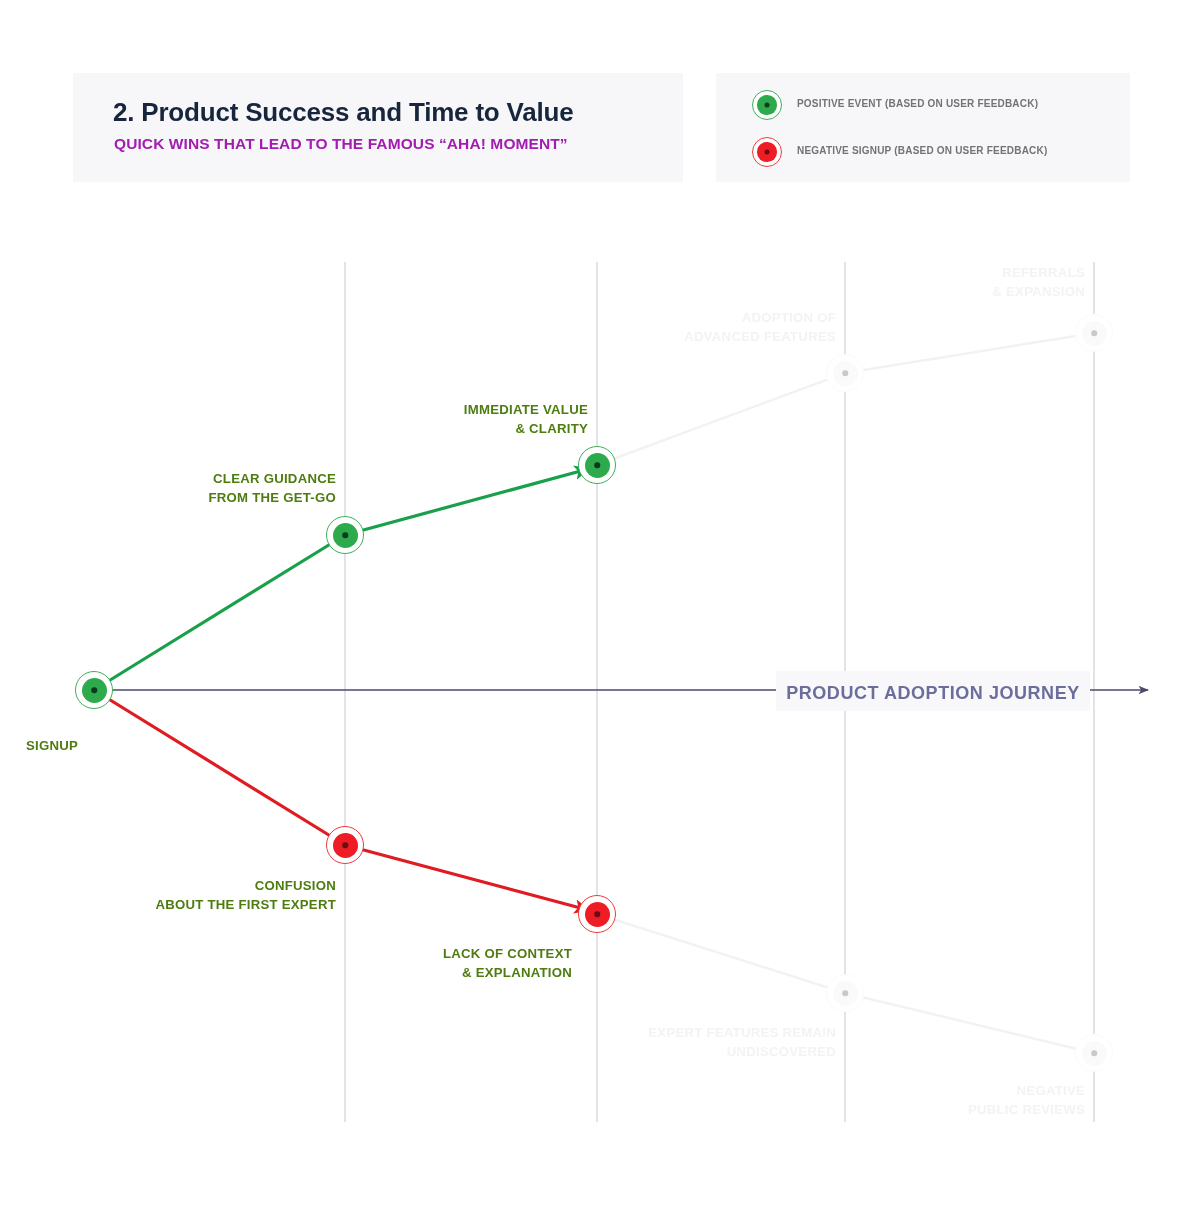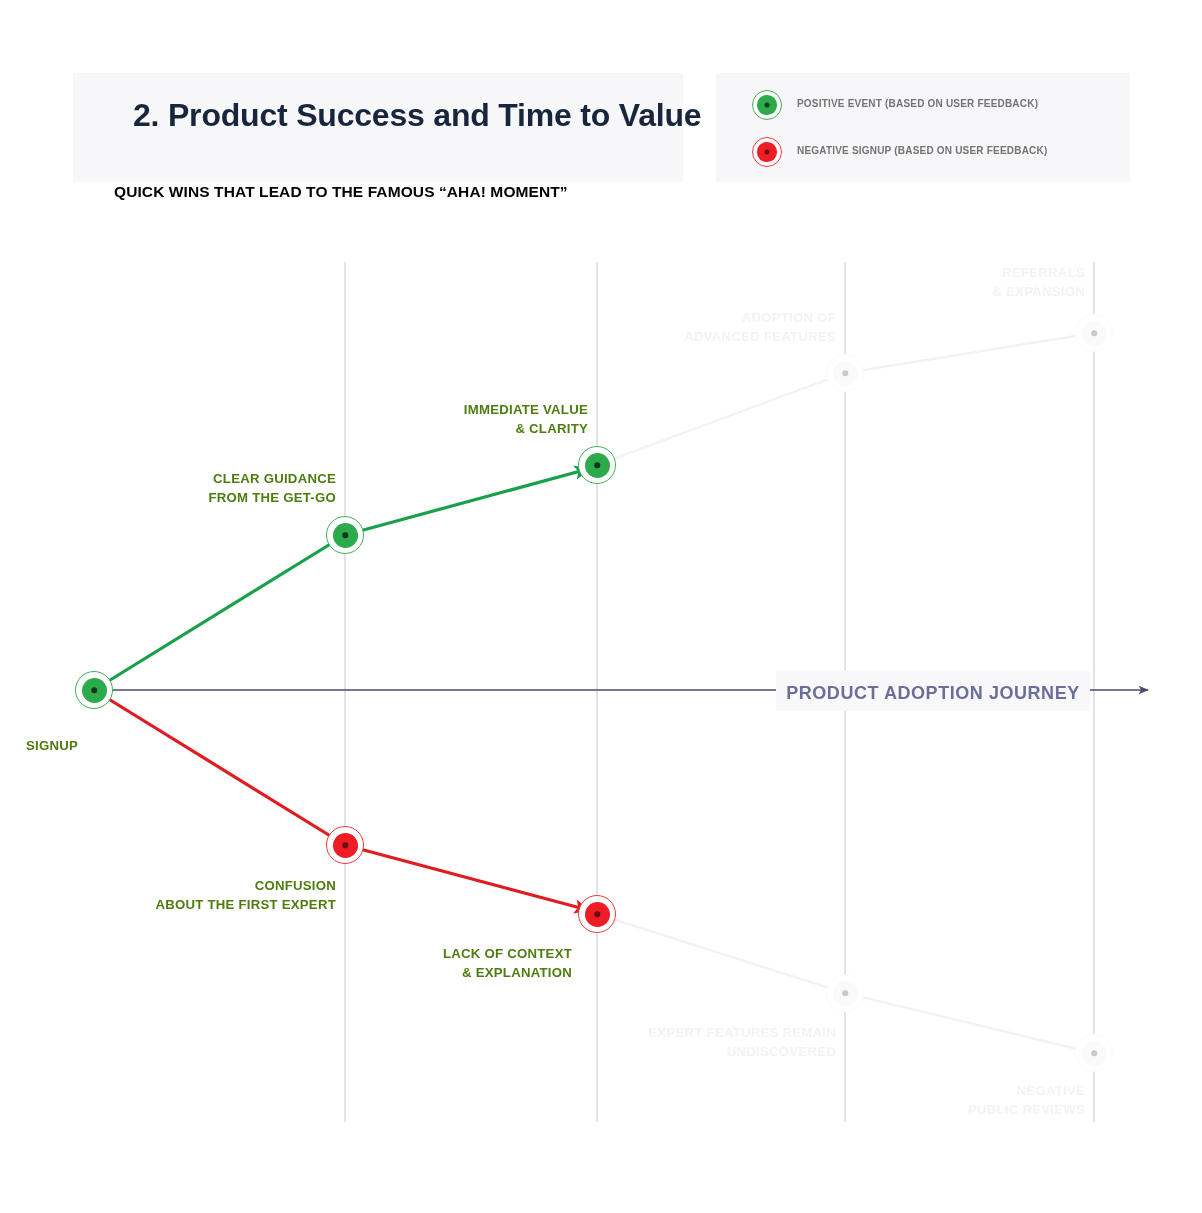--- a/index.html
+++ b/index.html
@@ -20,10 +20,9 @@
 
   #page-title{
     position:absolute;left:40px;top:24px;
-    font-size:32px;font-weight:bold;
+    font-size:26px;font-weight:bold;
     color:#17263c;letter-spacing:-0.2px;
     white-space:nowrap;
-    margin-left:20px;
   }
   #page-subtitle{
     position:absolute;left:41px;top:62px;

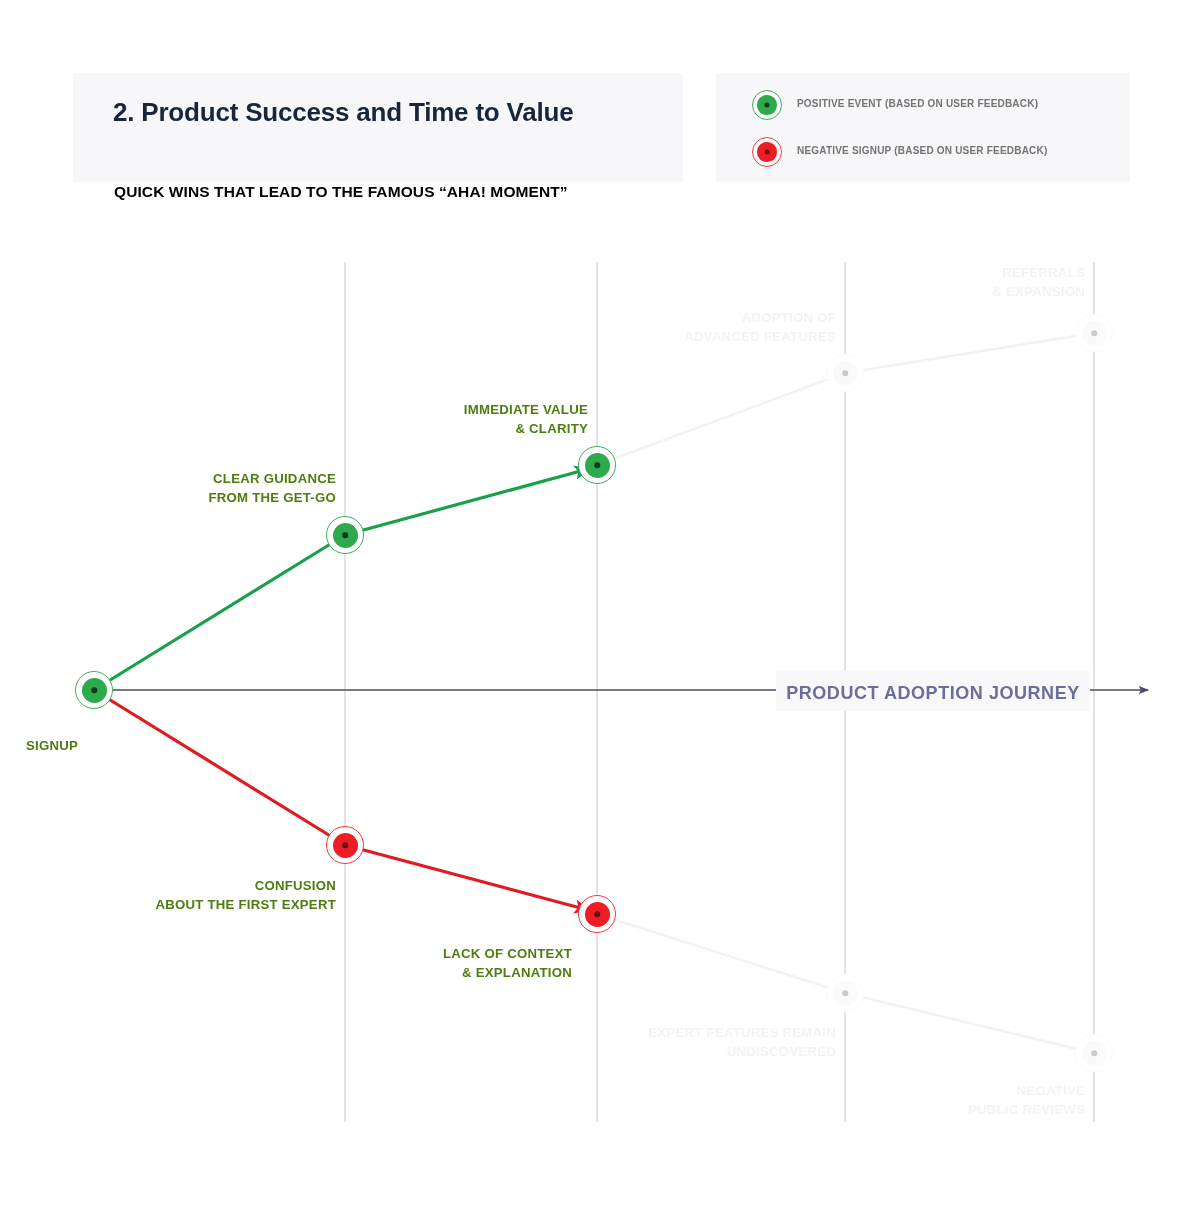--- a/index.html
+++ b/index.html
@@ -27,9 +27,8 @@
   #page-subtitle{
     position:absolute;left:41px;top:62px;
     font-size:15.5px;font-weight:bold;
-    color:#000000;letter-spacing:0.1px;
-    white-space:nowrap;
-    margin-top:48px;
+    color:#a21caf;letter-spacing:0.1px;
+    white-space:nowrap;
   }
 
   .legend-row{position:absolute;left:36px;height:30px;}

